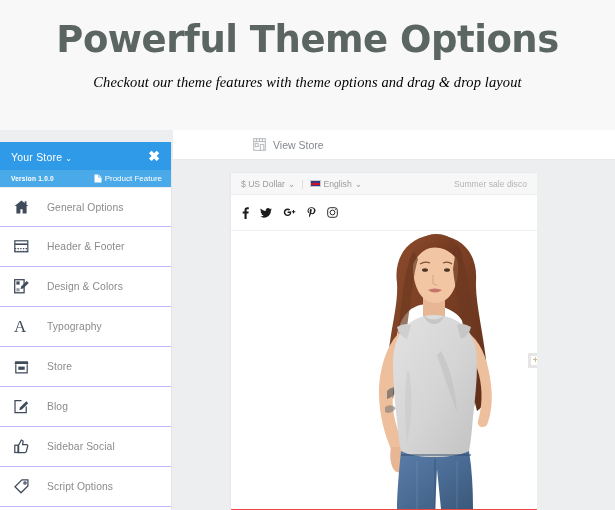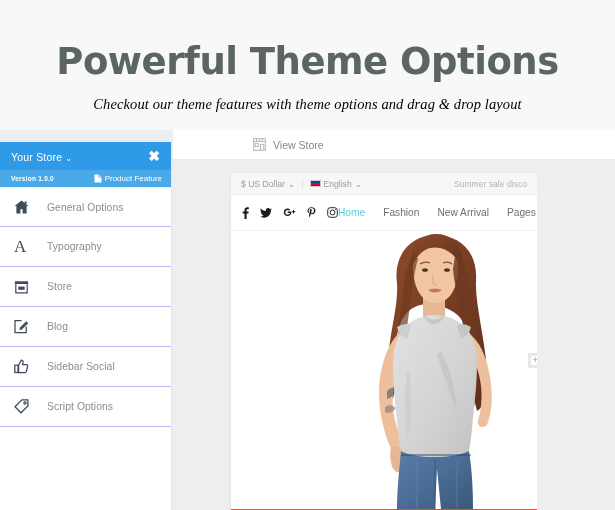--- a/index.html
+++ b/index.html
@@ -13,7 +13,7 @@
   
   .hero {
     width: 615px;
-    padding-top: 42px;
+    padding-top: 20px;
     text-align: center;
     background: #f8f8f8;
   }

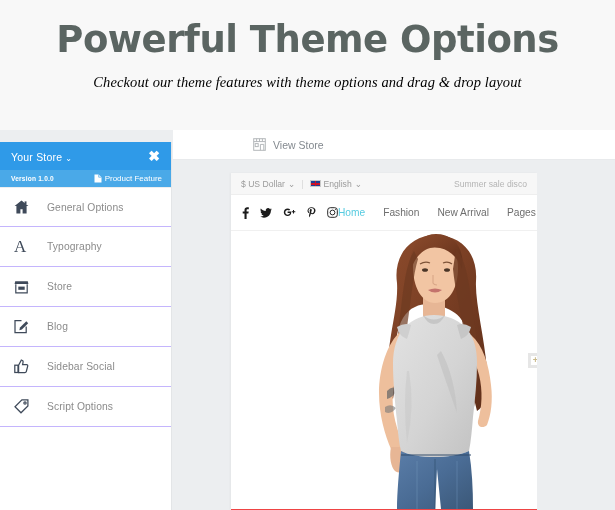--- a/index.html
+++ b/index.html
@@ -429,12 +429,6 @@
             <circle cx="8.4" cy="2.6" r="0.5" fill="#1b1b1b" stroke="none"></circle>
           </svg>
         </span>
-      </div>
-      <div class="navlinks">
-        <span class="nav-a active">Home</span>
-        <span class="nav-a">Fashion</span>
-        <span class="nav-a">New Arrival</span>
-        <span class="nav-a">Pages</span>
       </div>
     </div>
 

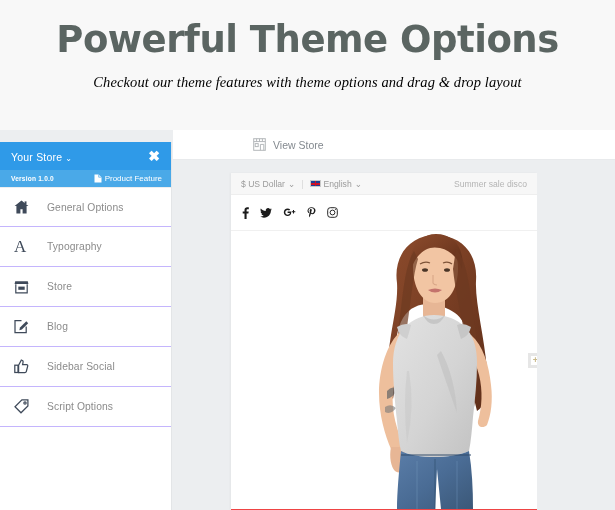--- a/index.html
+++ b/index.html
@@ -313,6 +313,17 @@
         <span class="sb-lbl">General Options</span>
       </div>
 
+      <div class="sb-item">
+        <span class="sb-ico">
+          <svg width="15" height="13" viewBox="0 0 15 13" fill="none" stroke="currentColor" stroke-width="1.2">
+            <rect x="0.8" y="0.8" width="13" height="11"></rect>
+            <line x1="0.8" y1="4.2" x2="13.8" y2="4.2" stroke-width="1.6"></line>
+            <line x1="0.8" y1="8.6" x2="13.8" y2="8.6" stroke-dasharray="1.4 1.3"></line>
+            <line x1="0.8" y1="11.3" x2="13.8" y2="11.3" stroke-dasharray="1.4 1.3"></line>
+          </svg>
+        </span>
+        <span class="sb-lbl">Header &amp; Footer</span>
+      </div>
 
 
       <div class="sb-item">

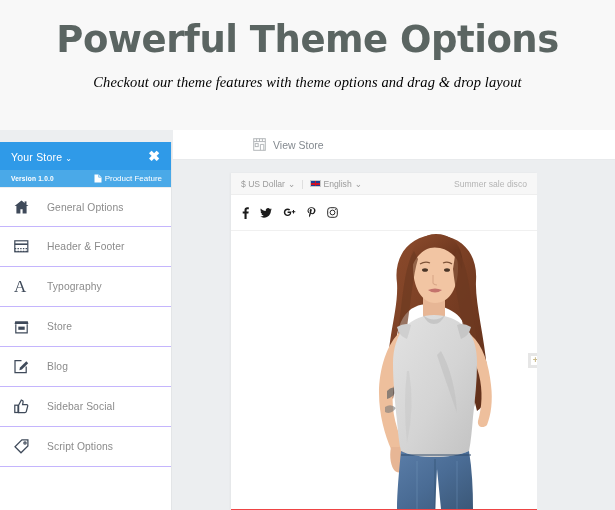--- a/index.html
+++ b/index.html
@@ -325,6 +325,17 @@
         <span class="sb-lbl">Header &amp; Footer</span>
       </div>
 
+      <div class="sb-item">
+        <span class="sb-ico">
+          <svg width="15" height="15" viewBox="0 0 15 15">
+            <rect x="0.7" y="0.7" width="9.4" height="13.1" fill="none" stroke="currentColor" stroke-width="1.3"></rect>
+            <rect x="2.4" y="2.4" width="3.2" height="3.2" fill="currentColor"></rect>
+            <path d="M7.2 7.5 L12.8 2.0 l1.9 1.9 L9.1 9.4 l-2.5 0.7 Z" fill="currentColor"></path>
+            <rect x="2.4" y="9.2" width="3.2" height="3.2" fill="currentColor" opacity="0.55"></rect>
+          </svg>
+        </span>
+        <span class="sb-lbl">Design &amp; Colors</span>
+      </div>
 
       <div class="sb-item">
         <span class="sb-ico">

